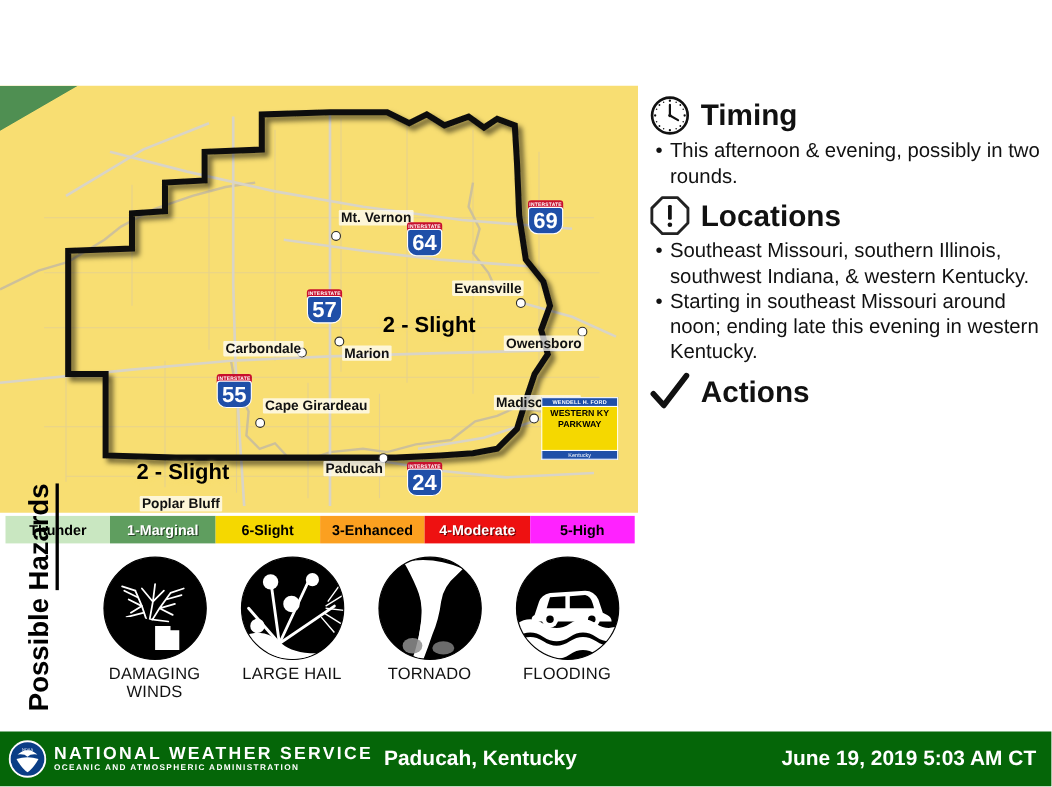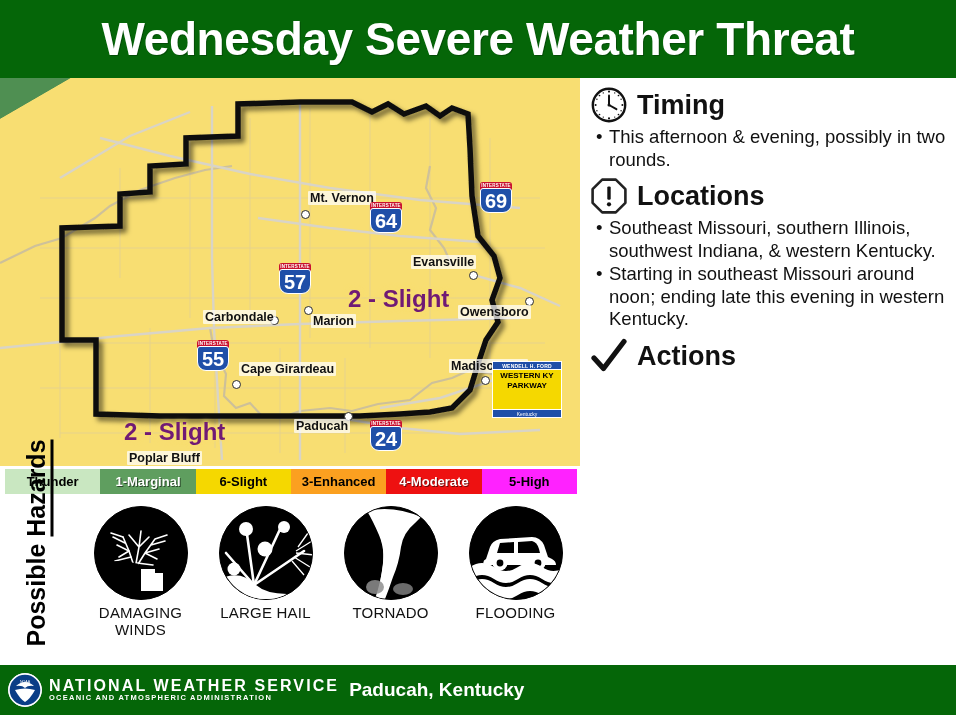--- a/index.html
+++ b/index.html
@@ -197,9 +197,6 @@
 
 <div id="page">
 
-  <div id="header">
-    <div id="header-title">Wednesday Severe Weather Threat</div>
-  </div>
 
   <div id="map-wrap">
     <div id="map-base"></div>

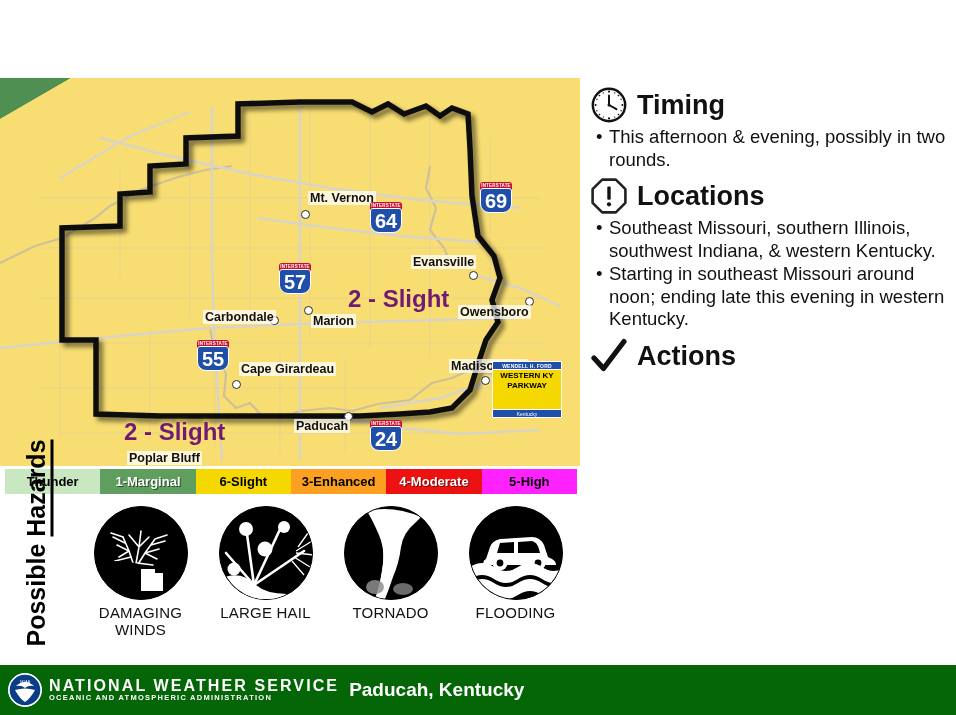--- a/index.html
+++ b/index.html
@@ -42,7 +42,7 @@
 
   
   .risk-label {
-    position: absolute; color: #701a75; font-weight: bold; font-size: 24px;
+    position: absolute; color: #000000; font-weight: bold; font-size: 20px;
     font-family: "Liberation Sans", sans-serif; white-space: nowrap;
     text-shadow: 0 0 4px #f8de72, 0 0 6px #f8de72, 1px 1px 0 #f8de72;
   }

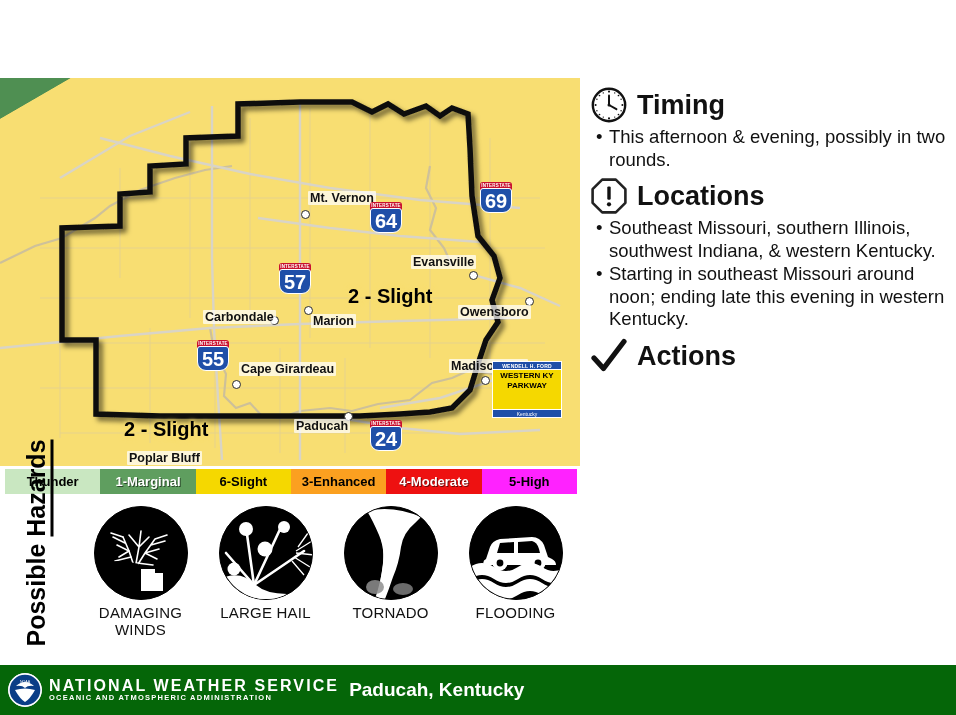--- a/index.html
+++ b/index.html
@@ -512,6 +512,7 @@
       <div id="nws-line2">OCEANIC AND ATMOSPHERIC ADMINISTRATION</div>
     </div>
     <div id="office-name">Paducah, Kentucky</div>
+    <div id="timestamp">June 19, 2019 5:03 AM CT</div>
   </div>
 
 </div>

